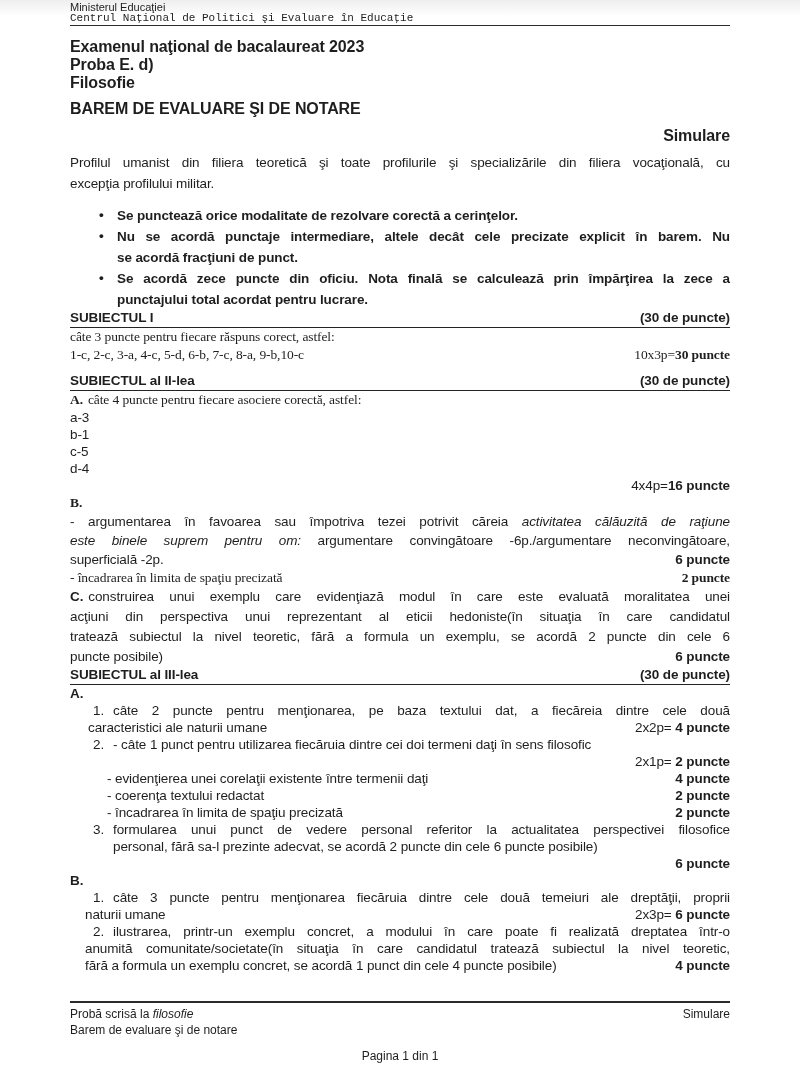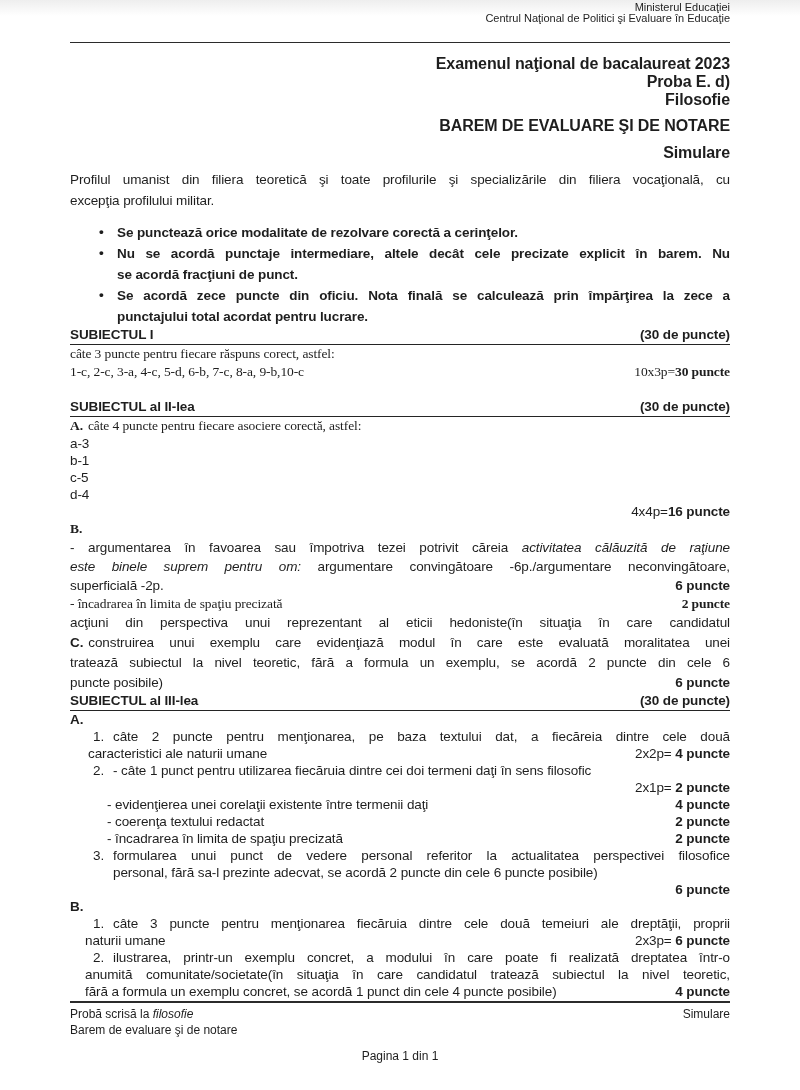--- a/index.html
+++ b/index.html
@@ -14,7 +14,7 @@
              background: linear-gradient(180deg, rgba(224,224,224,.55), rgba(255,255,255,0)); }
   .content { position: absolute; left: 70px; top: 2px; width: 660px; font-size: 13.5px; letter-spacing: -0.1px; }
 
-  .c { text-align: right; }
+  .c { text-align: left; }
   .r { text-align: right; }
   .b { font-weight: bold; }
   .i { font-style: italic; }

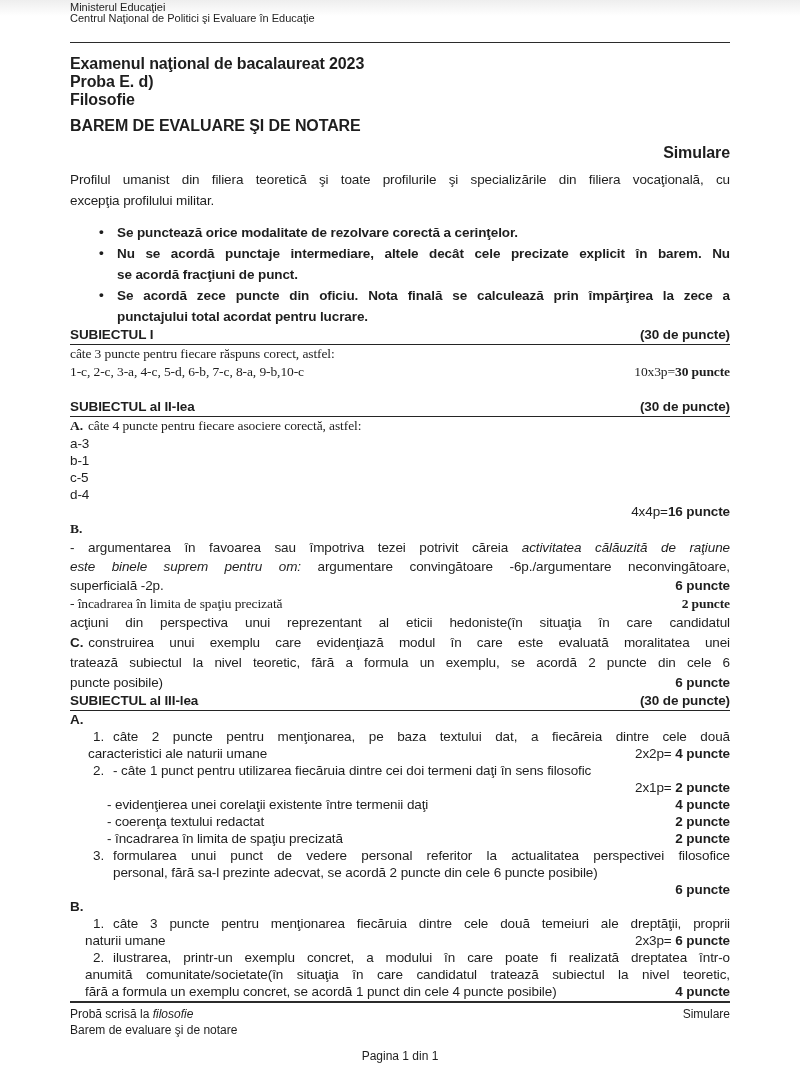--- a/index.html
+++ b/index.html
@@ -20,7 +20,7 @@
   .i { font-style: italic; }
 
   .hsmall { font-size: 11px; line-height: 11px; letter-spacing: 0; }
-  .rule   { border-bottom: 1.6px solid #2b2b2b; padding-bottom: 18px; }
+  .rule   { border-bottom: 1.6px solid #2b2b2b; padding-bottom: 1px; font-family: Liberation Mono, monospace; }
   .title  { font-size: 16px; line-height: 18px; }
 
   .jl { text-align: justify; text-align-last: justify; }

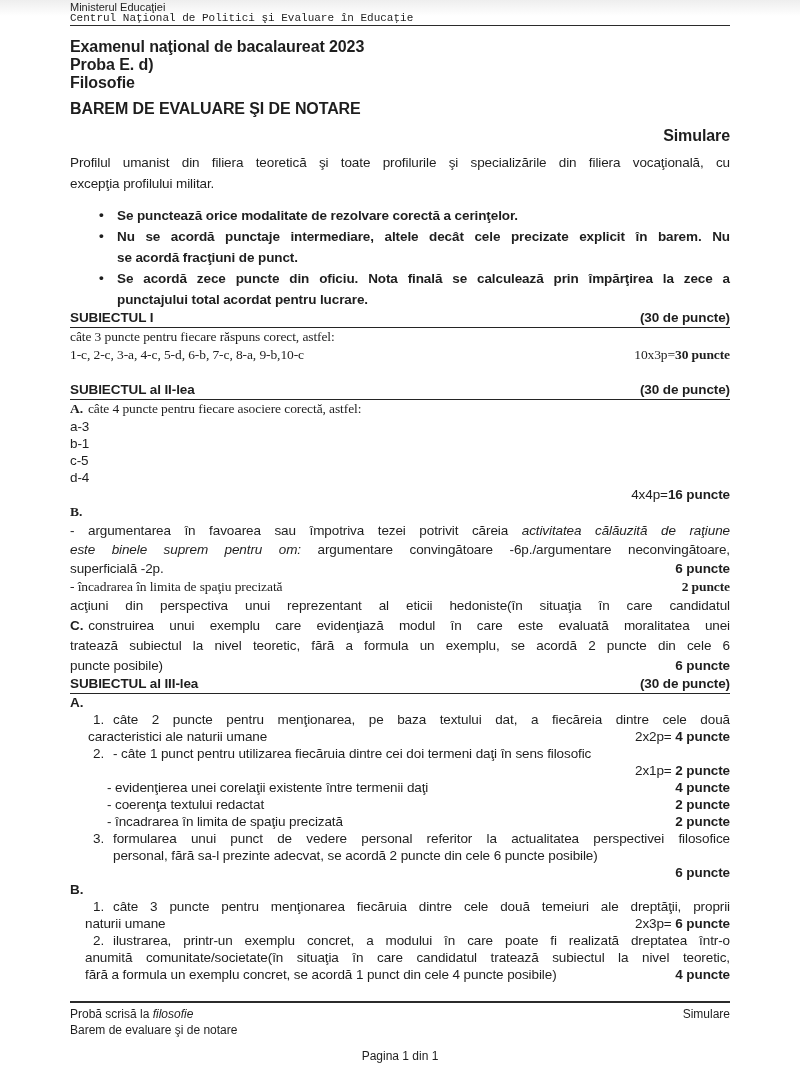--- a/index.html
+++ b/index.html
@@ -40,7 +40,7 @@
   .mt9  { margin-top: 9px; }
   .mt11 { margin-top: 11px; }
   .mt12 { margin-top: 12px; }
-  .mt13 { margin-top: 18px; }
+  .mt13 { margin-top: 9px; }
 
   .shead { display: flex; justify-content: space-between; align-items: baseline;
            font-weight: bold; border-bottom: 1.6px solid #242424;

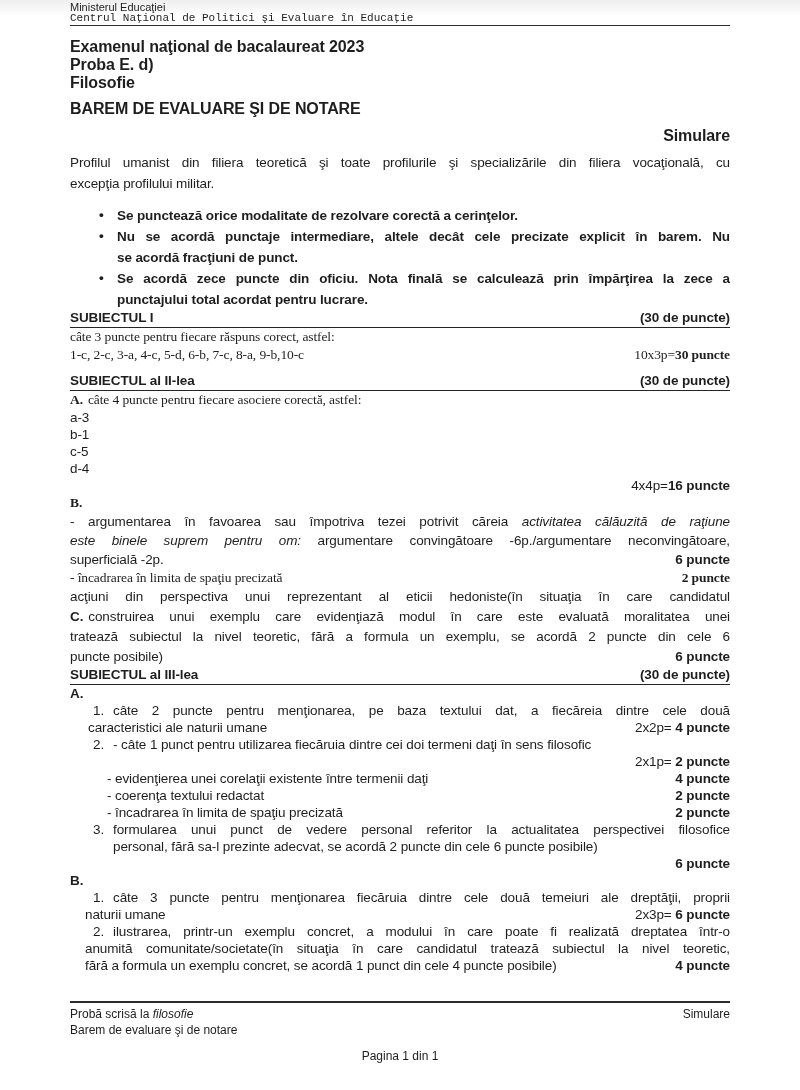--- a/index.html
+++ b/index.html
@@ -133,8 +133,8 @@
       <span>- încadrarea în limita de spaţiu precizată</span>
       <span class="pts">2 puncte</span>
     </div>
+    <div class="jl lh20"><span class="lab">C.</span><span>construirea unui exemplu care evidenţiază modul în care este evaluată moralitatea unei</span></div>
     <div class="jl lh20">acţiuni din perspectiva unui reprezentant al eticii hedoniste(în situaţia în care candidatul</div>
-    <div class="jl lh20"><span class="lab">C.</span><span>construirea unui exemplu care evidenţiază modul în care este evaluată moralitatea unei</span></div>
     <div class="jl lh20">tratează subiectul la nivel teoretic, fără a formula un exemplu, se acordă 2 puncte din cele 6</div>
     <div class="fl lh20">
       <span>puncte posibile)</span>

